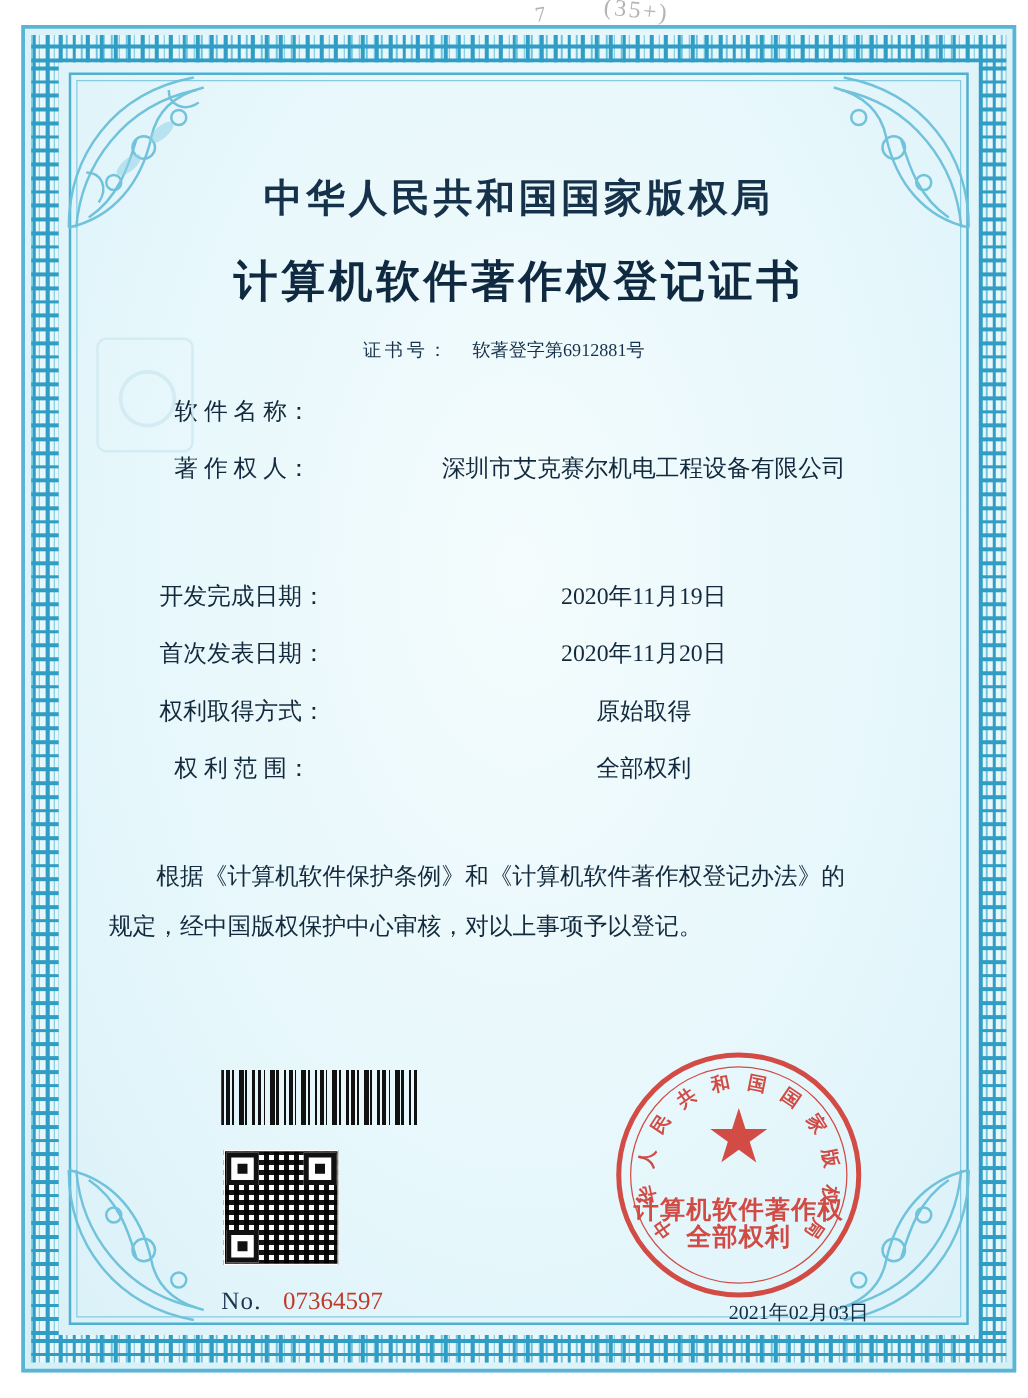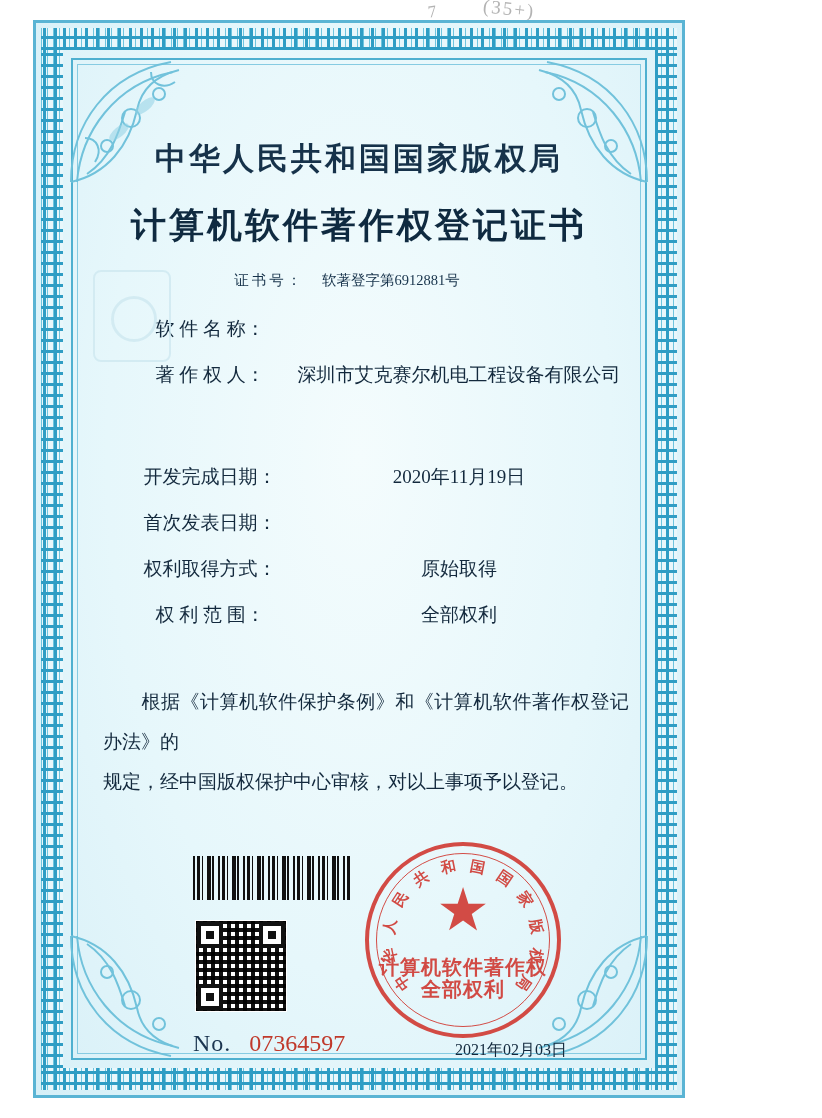--- a/index.html
+++ b/index.html
@@ -39,12 +39,11 @@
     position: absolute;
     left: 17px;
     top: 20px;
-    width: 652px;
+    width: 796px;
     height: 1078px;
     background:
       radial-gradient(ellipse at 50% 40%, #f2fbfd 0%, #e3f6fb 55%, #d5eff7 100%);
     box-sizing: border-box;
-    margin-left: 16px;
   }
 
   

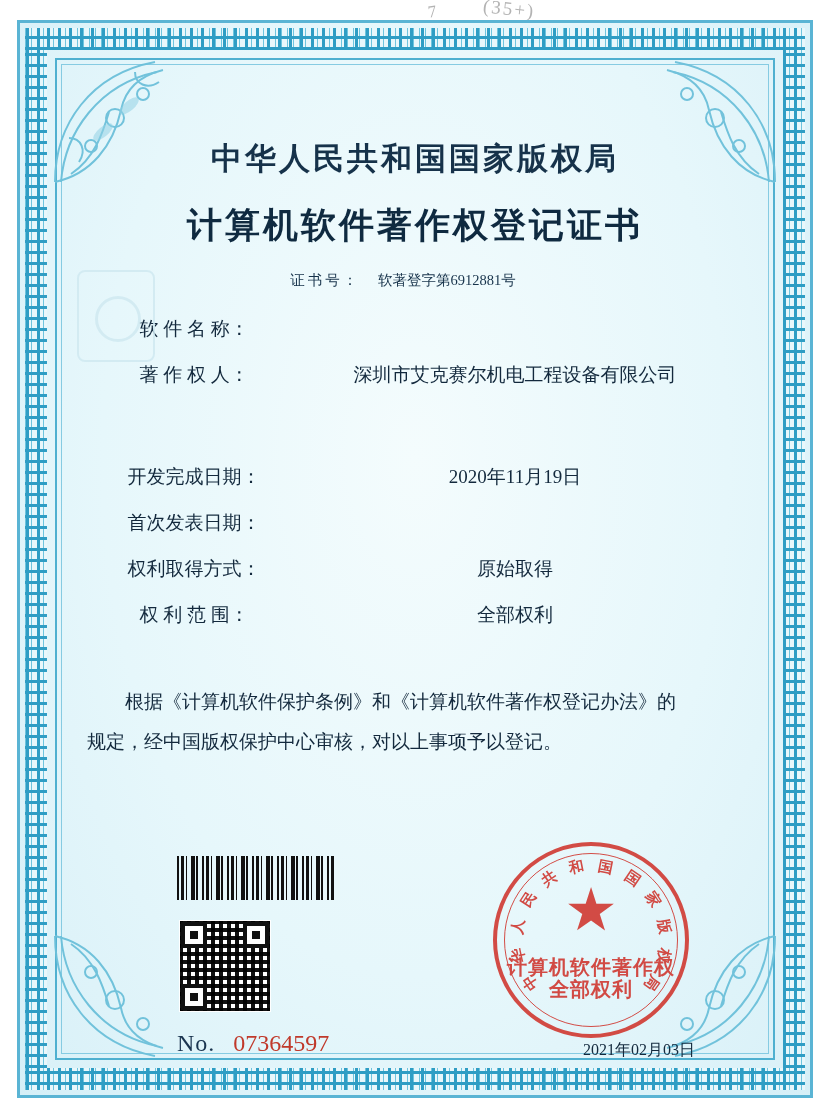--- a/index.html
+++ b/index.html
@@ -415,6 +415,7 @@
 
         <div class="frow">
           <div class="k">首次发表日期：</div>
+          <div class="v">2020年11月20日</div>
         </div>
 
         <div class="gap-b"></div>

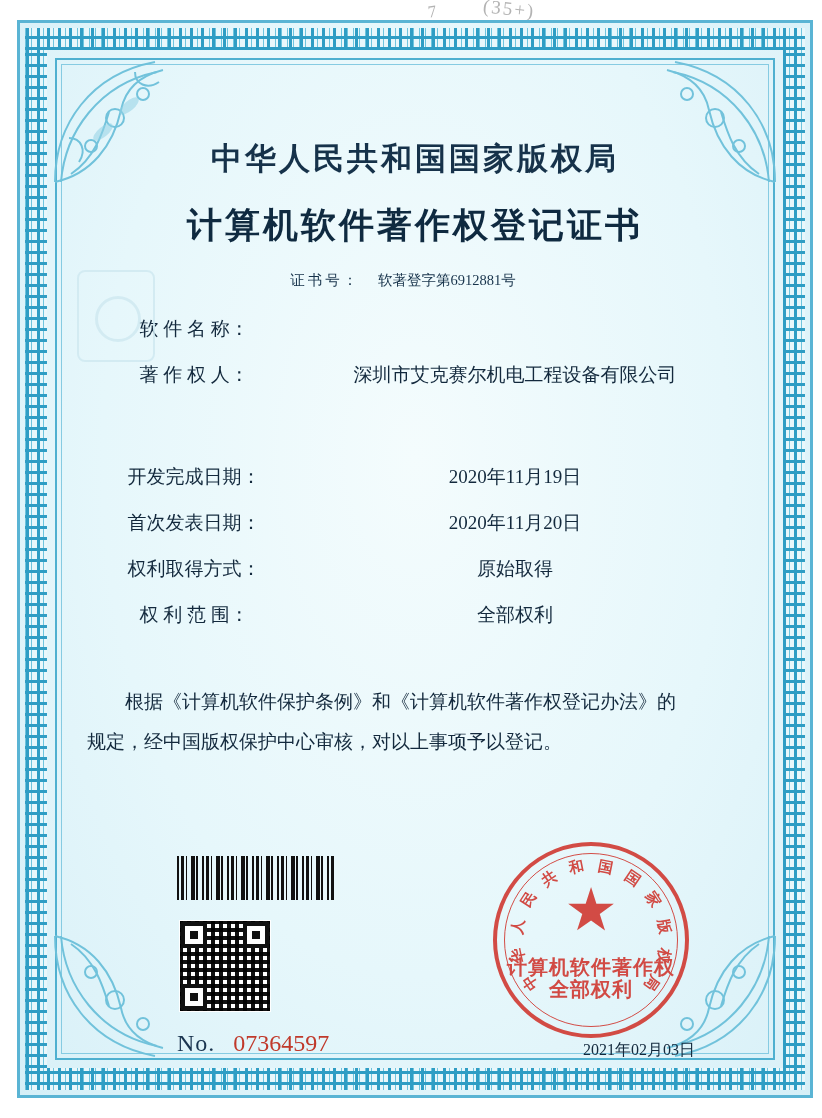--- a/index.html
+++ b/index.html
@@ -243,7 +243,7 @@
     position: absolute;
     left: 108px;
     top: 958px;
-    font-size: 24px;
+    font-size: 20px;
     color: #1b3550;
   }
   .noline .no { letter-spacing: 1px; }

